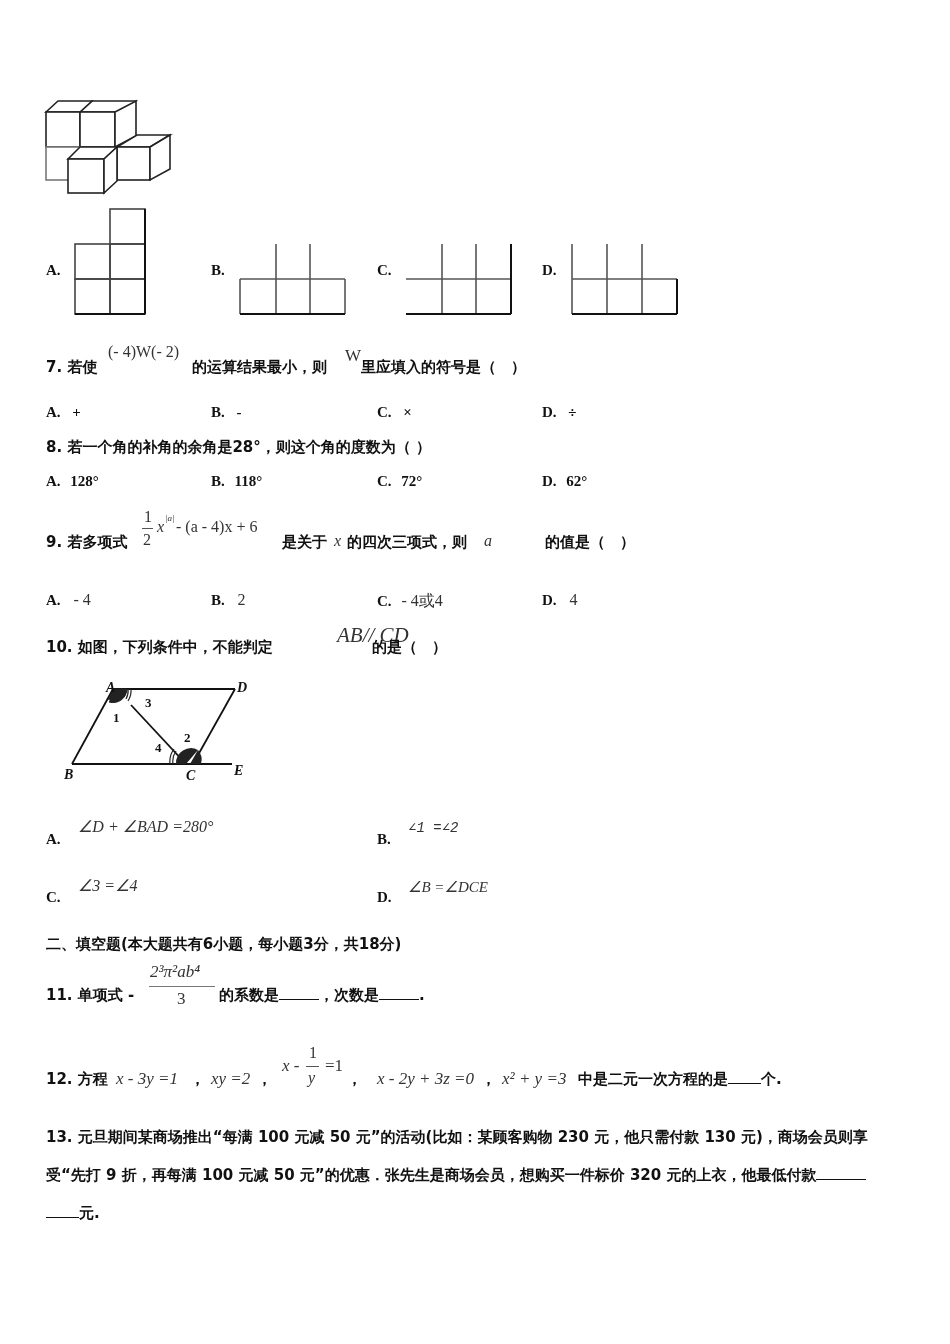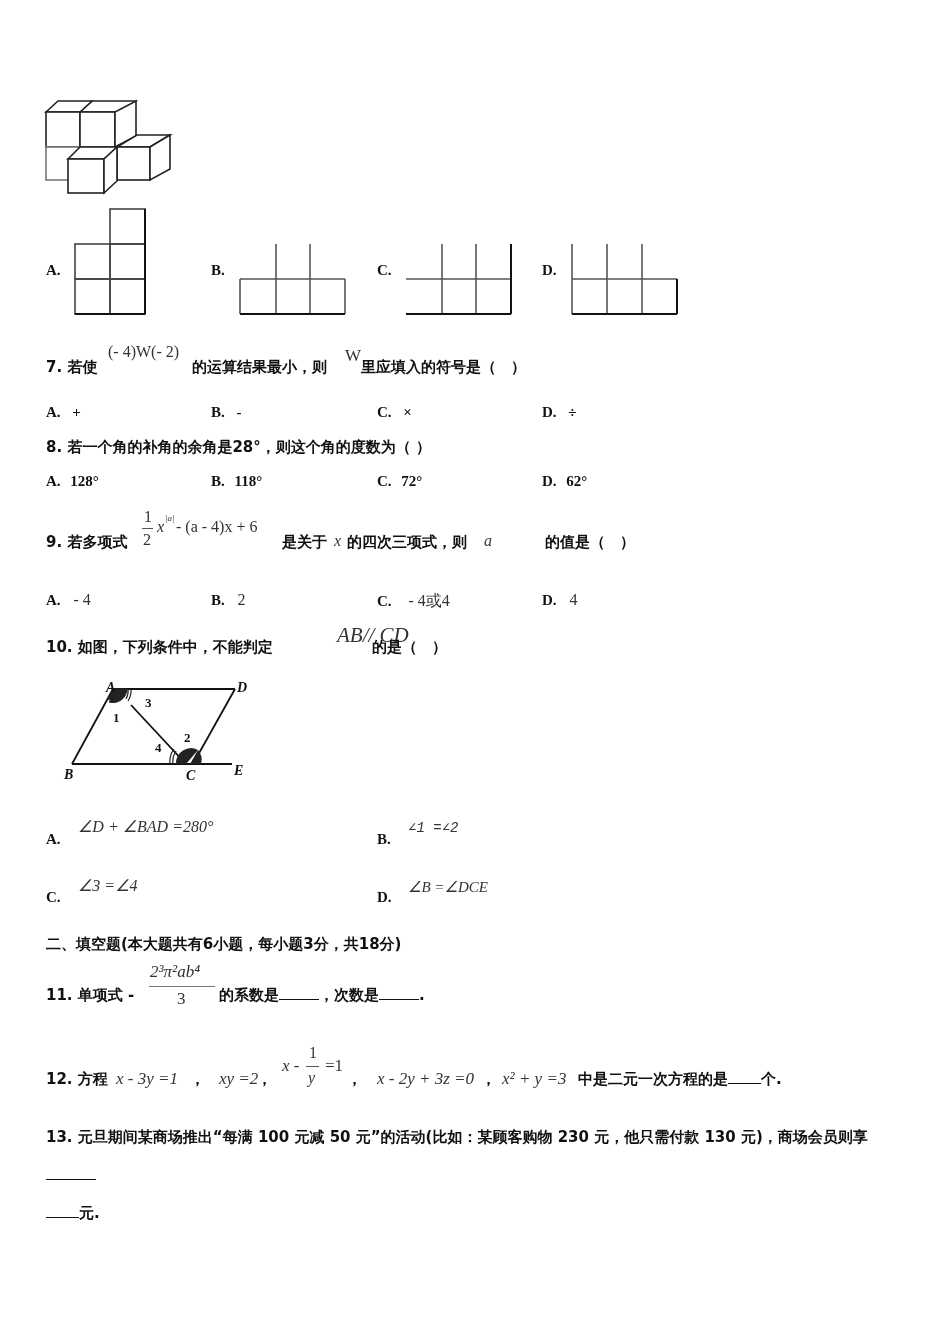--- a/index.html
+++ b/index.html
@@ -158,7 +158,7 @@
 </div>
 <div class="abs" style="left:377px;top:591px;">
   <span class="opt-label">C.</span>
-  <span class="mathn" style="margin-left:12px;font-size:16px;">- 4或4</span>
+  <span class="mathn" style="margin-left:5px;font-size:16px;">- 4或4</span>
 </div>
 <div class="abs" style="left:542px;top:591px;">
   <span class="opt-label">D.</span>

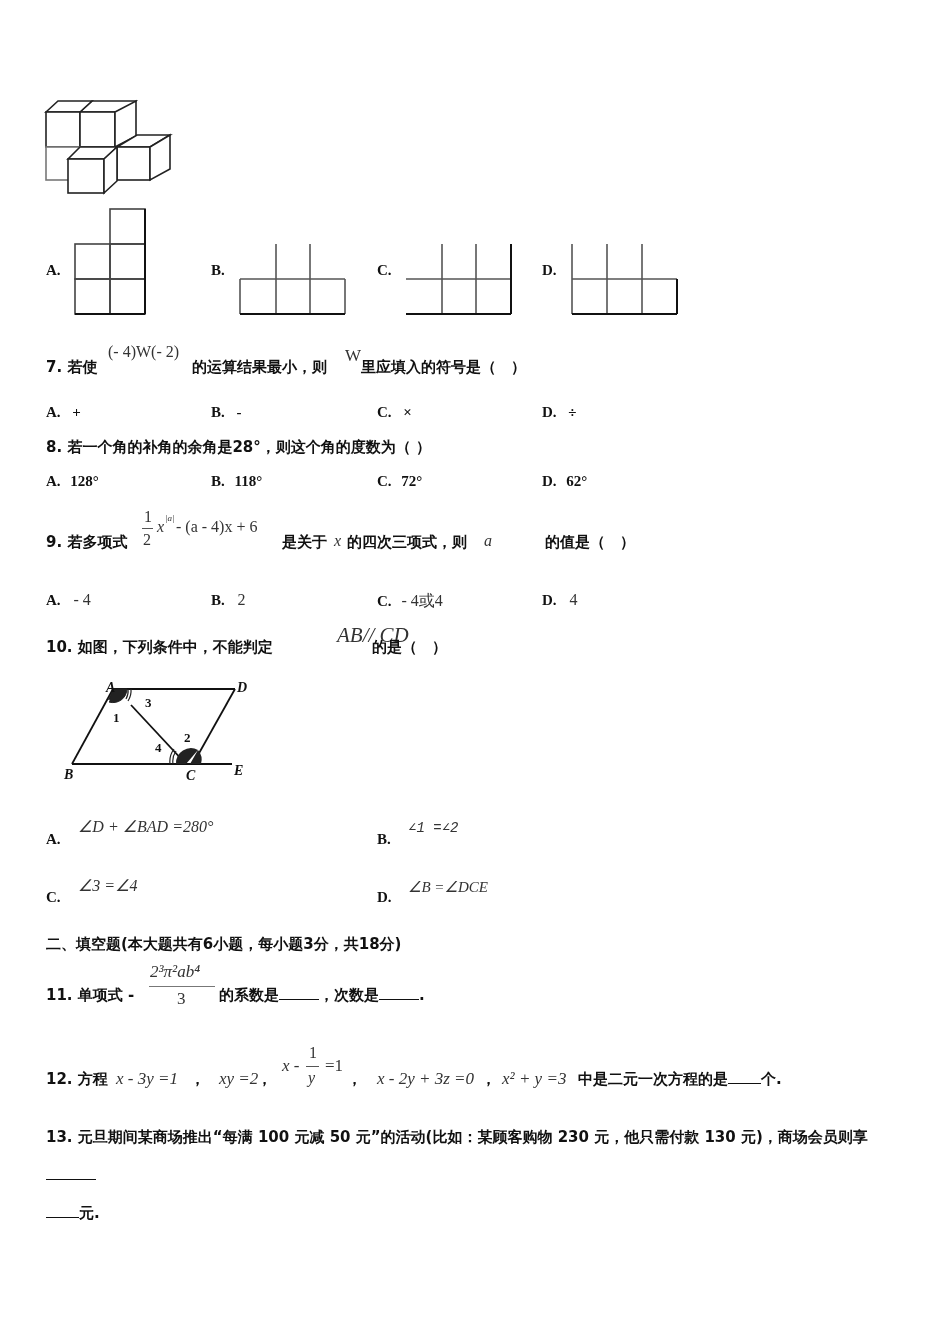--- a/index.html
+++ b/index.html
@@ -233,7 +233,7 @@
 </div>
 <div class="abs math" style="left:116px;top:1069px;font-size:17px;">x - 3y =1</div>
 <div class="abs q" style="left:190px;top:1070px;">，</div>
-<div class="abs math" style="left:211px;top:1069px;font-size:17px;margin-left:8px;">xy =2</div>
+<div class="abs math" style="left:211px;top:1069px;font-size:17px;">xy =2</div>
 <div class="abs q" style="left:257px;top:1070px;">，</div>
 <div class="abs math" style="left:282px;top:1056px;font-size:17px;">x -</div>
 <div class="abs mathn" style="left:309px;top:1044px;font-size:16px;">1</div>

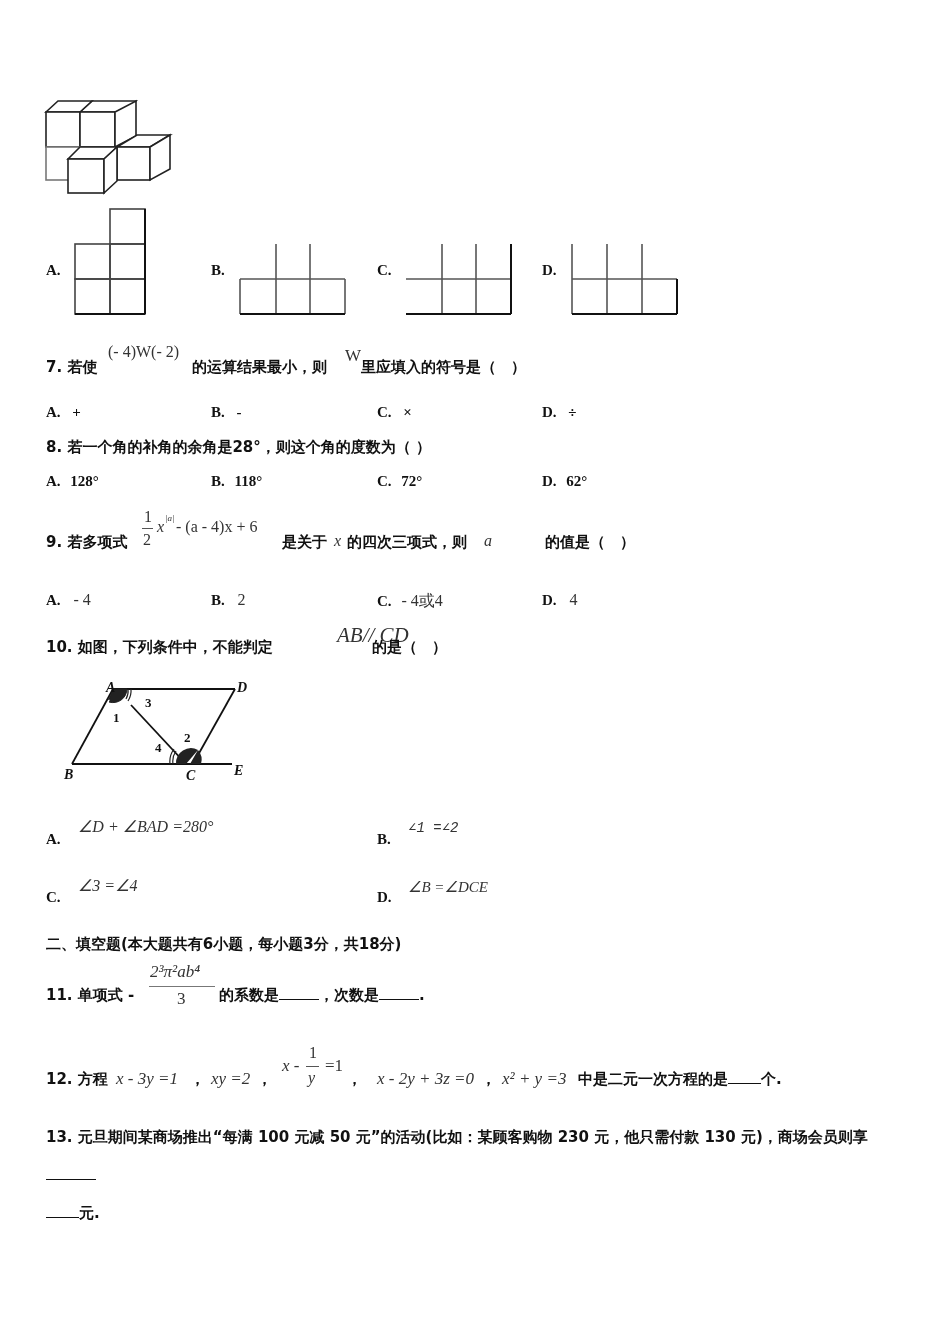--- a/index.html
+++ b/index.html
@@ -253,7 +253,7 @@
   <span>元旦期间某商场推出“每满 100 元减 50 元”的活动(比如：某顾客购物 230 元，他只需付款 130 元)，商场会员则享</span>
 </div>
 <div class="abs q" style="left:46px;top:1166px;">
-  <span class="blank" style="width:50px;"></span>
+  <span>受“先打 9 折，再每满 100 元减 50 元”的优惠．张先生是商场会员，想购买一件标价 320 元的上衣，他最低付款</span><span class="blank" style="width:50px;"></span>
 </div>
 <div class="abs q" style="left:46px;top:1204px;">
   <span class="blank" style="width:33px;"></span><span>元.</span>

